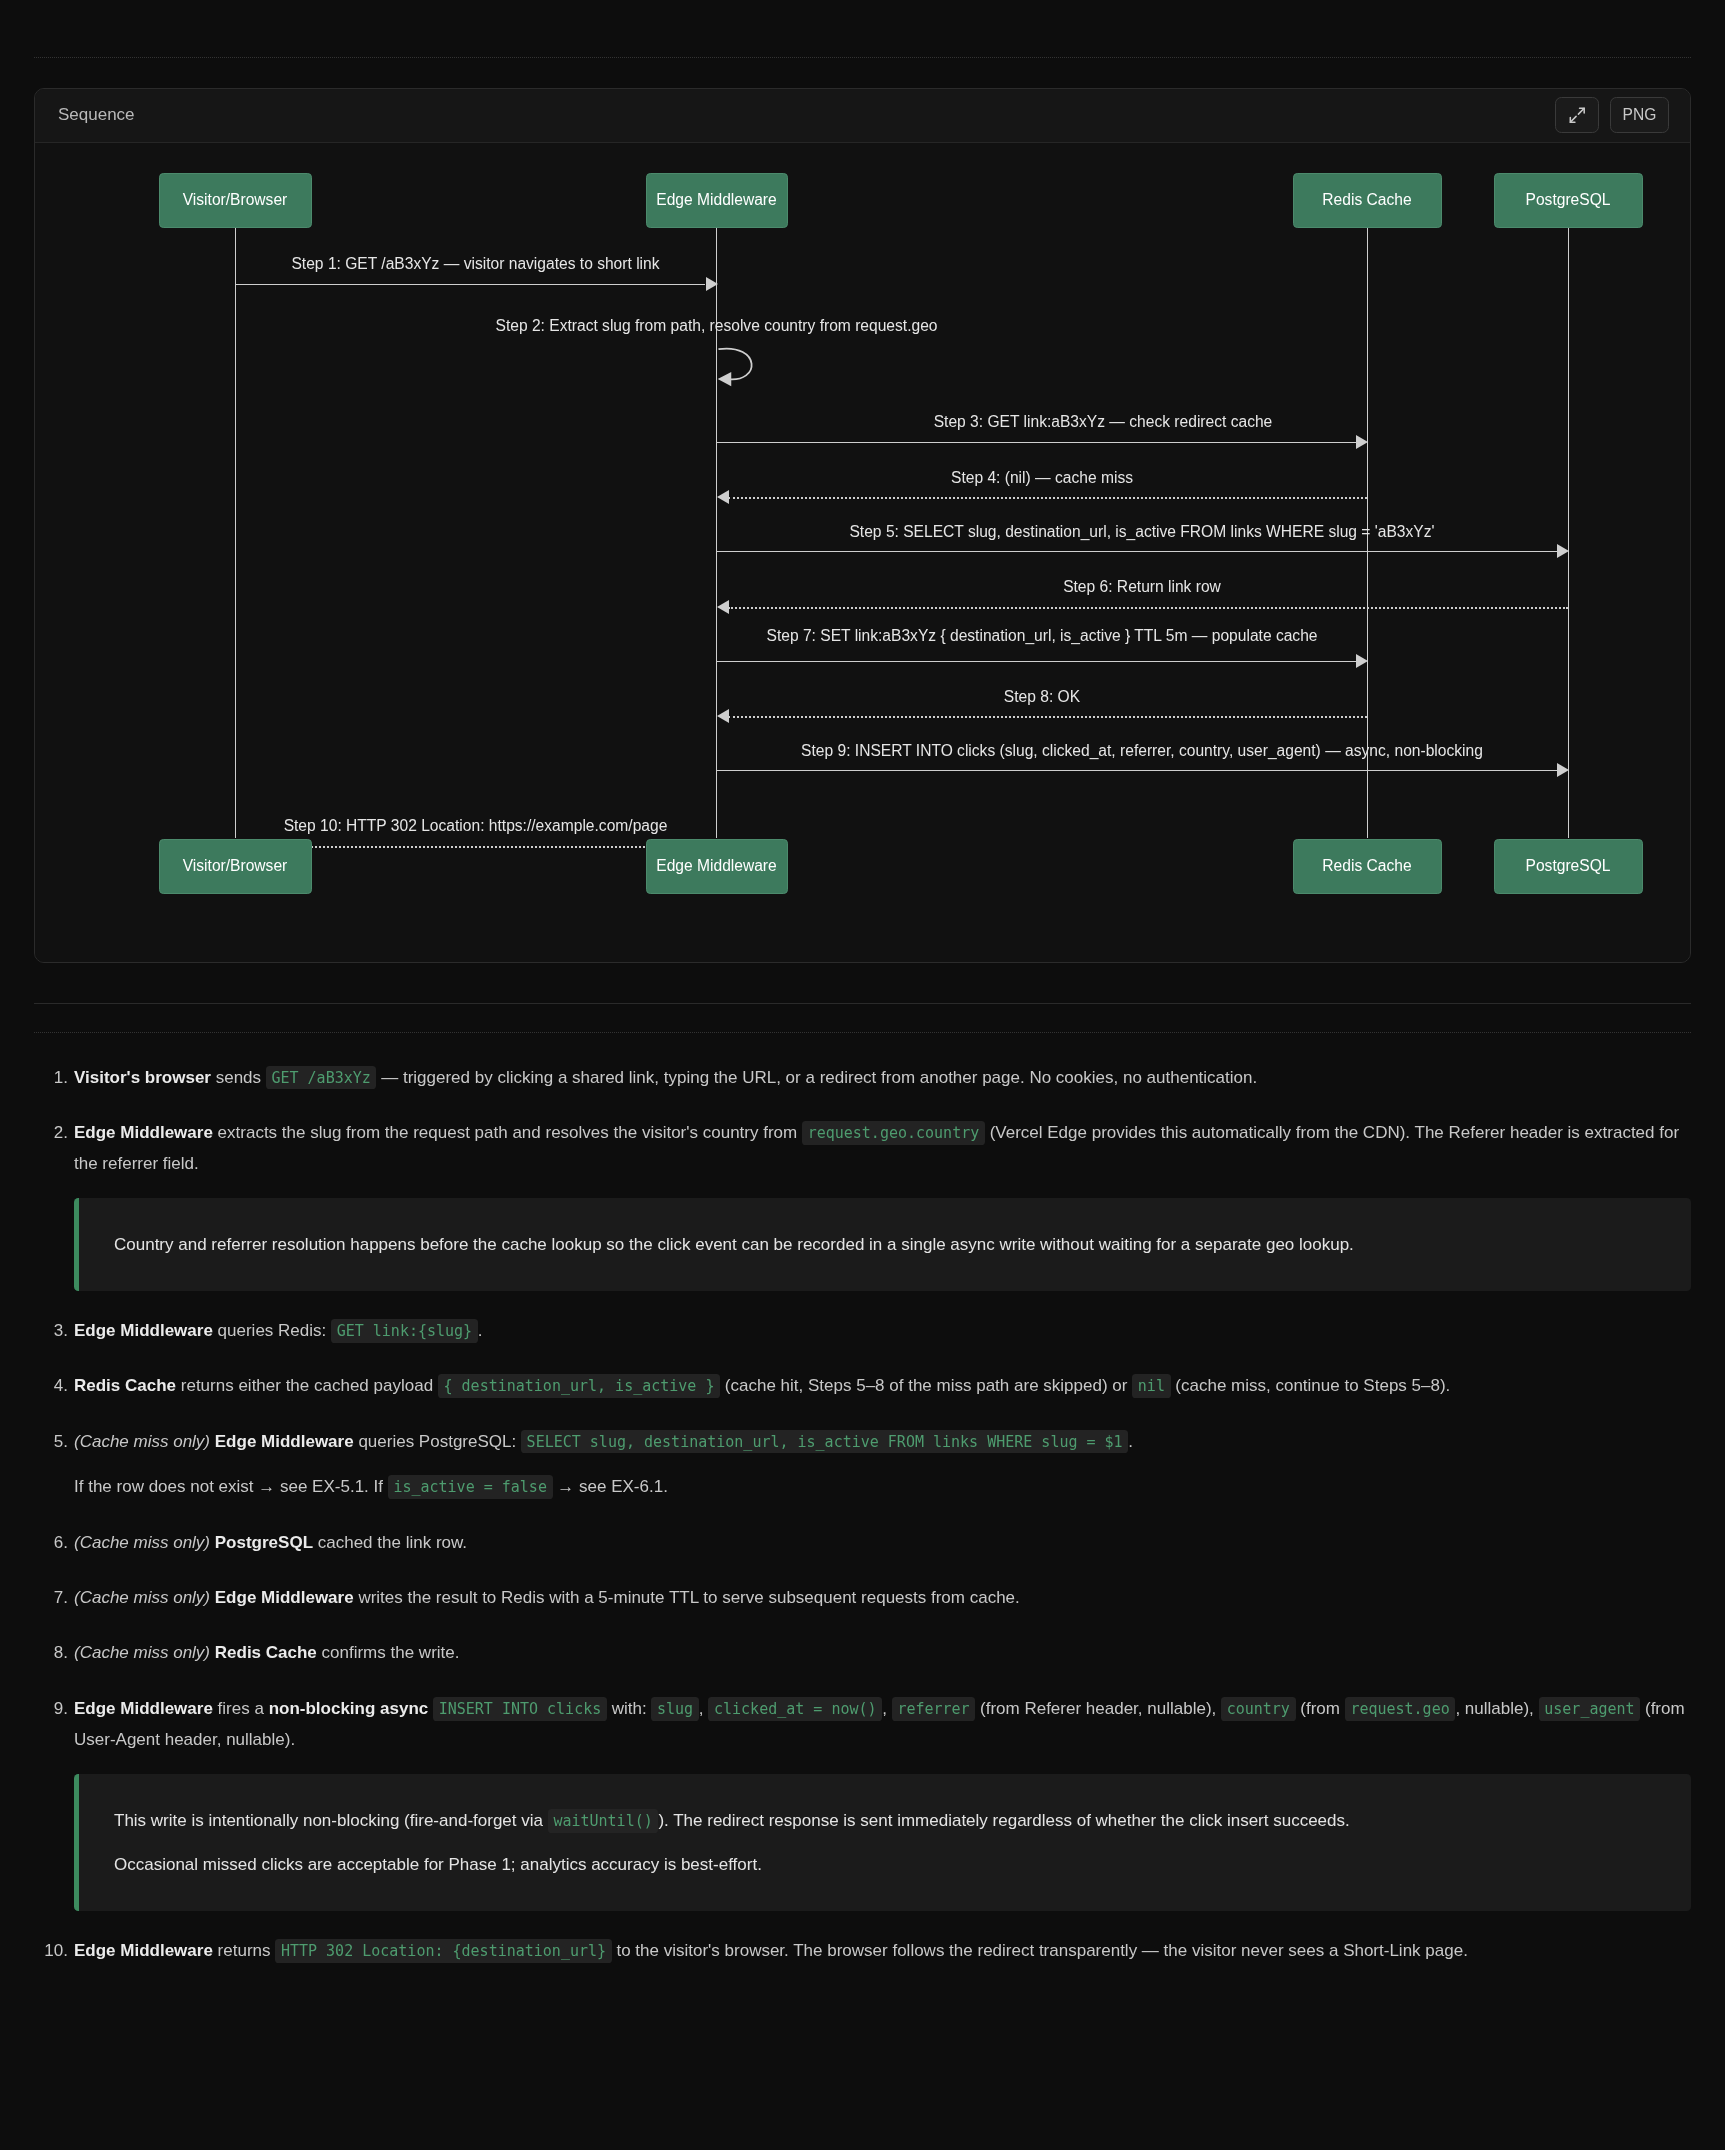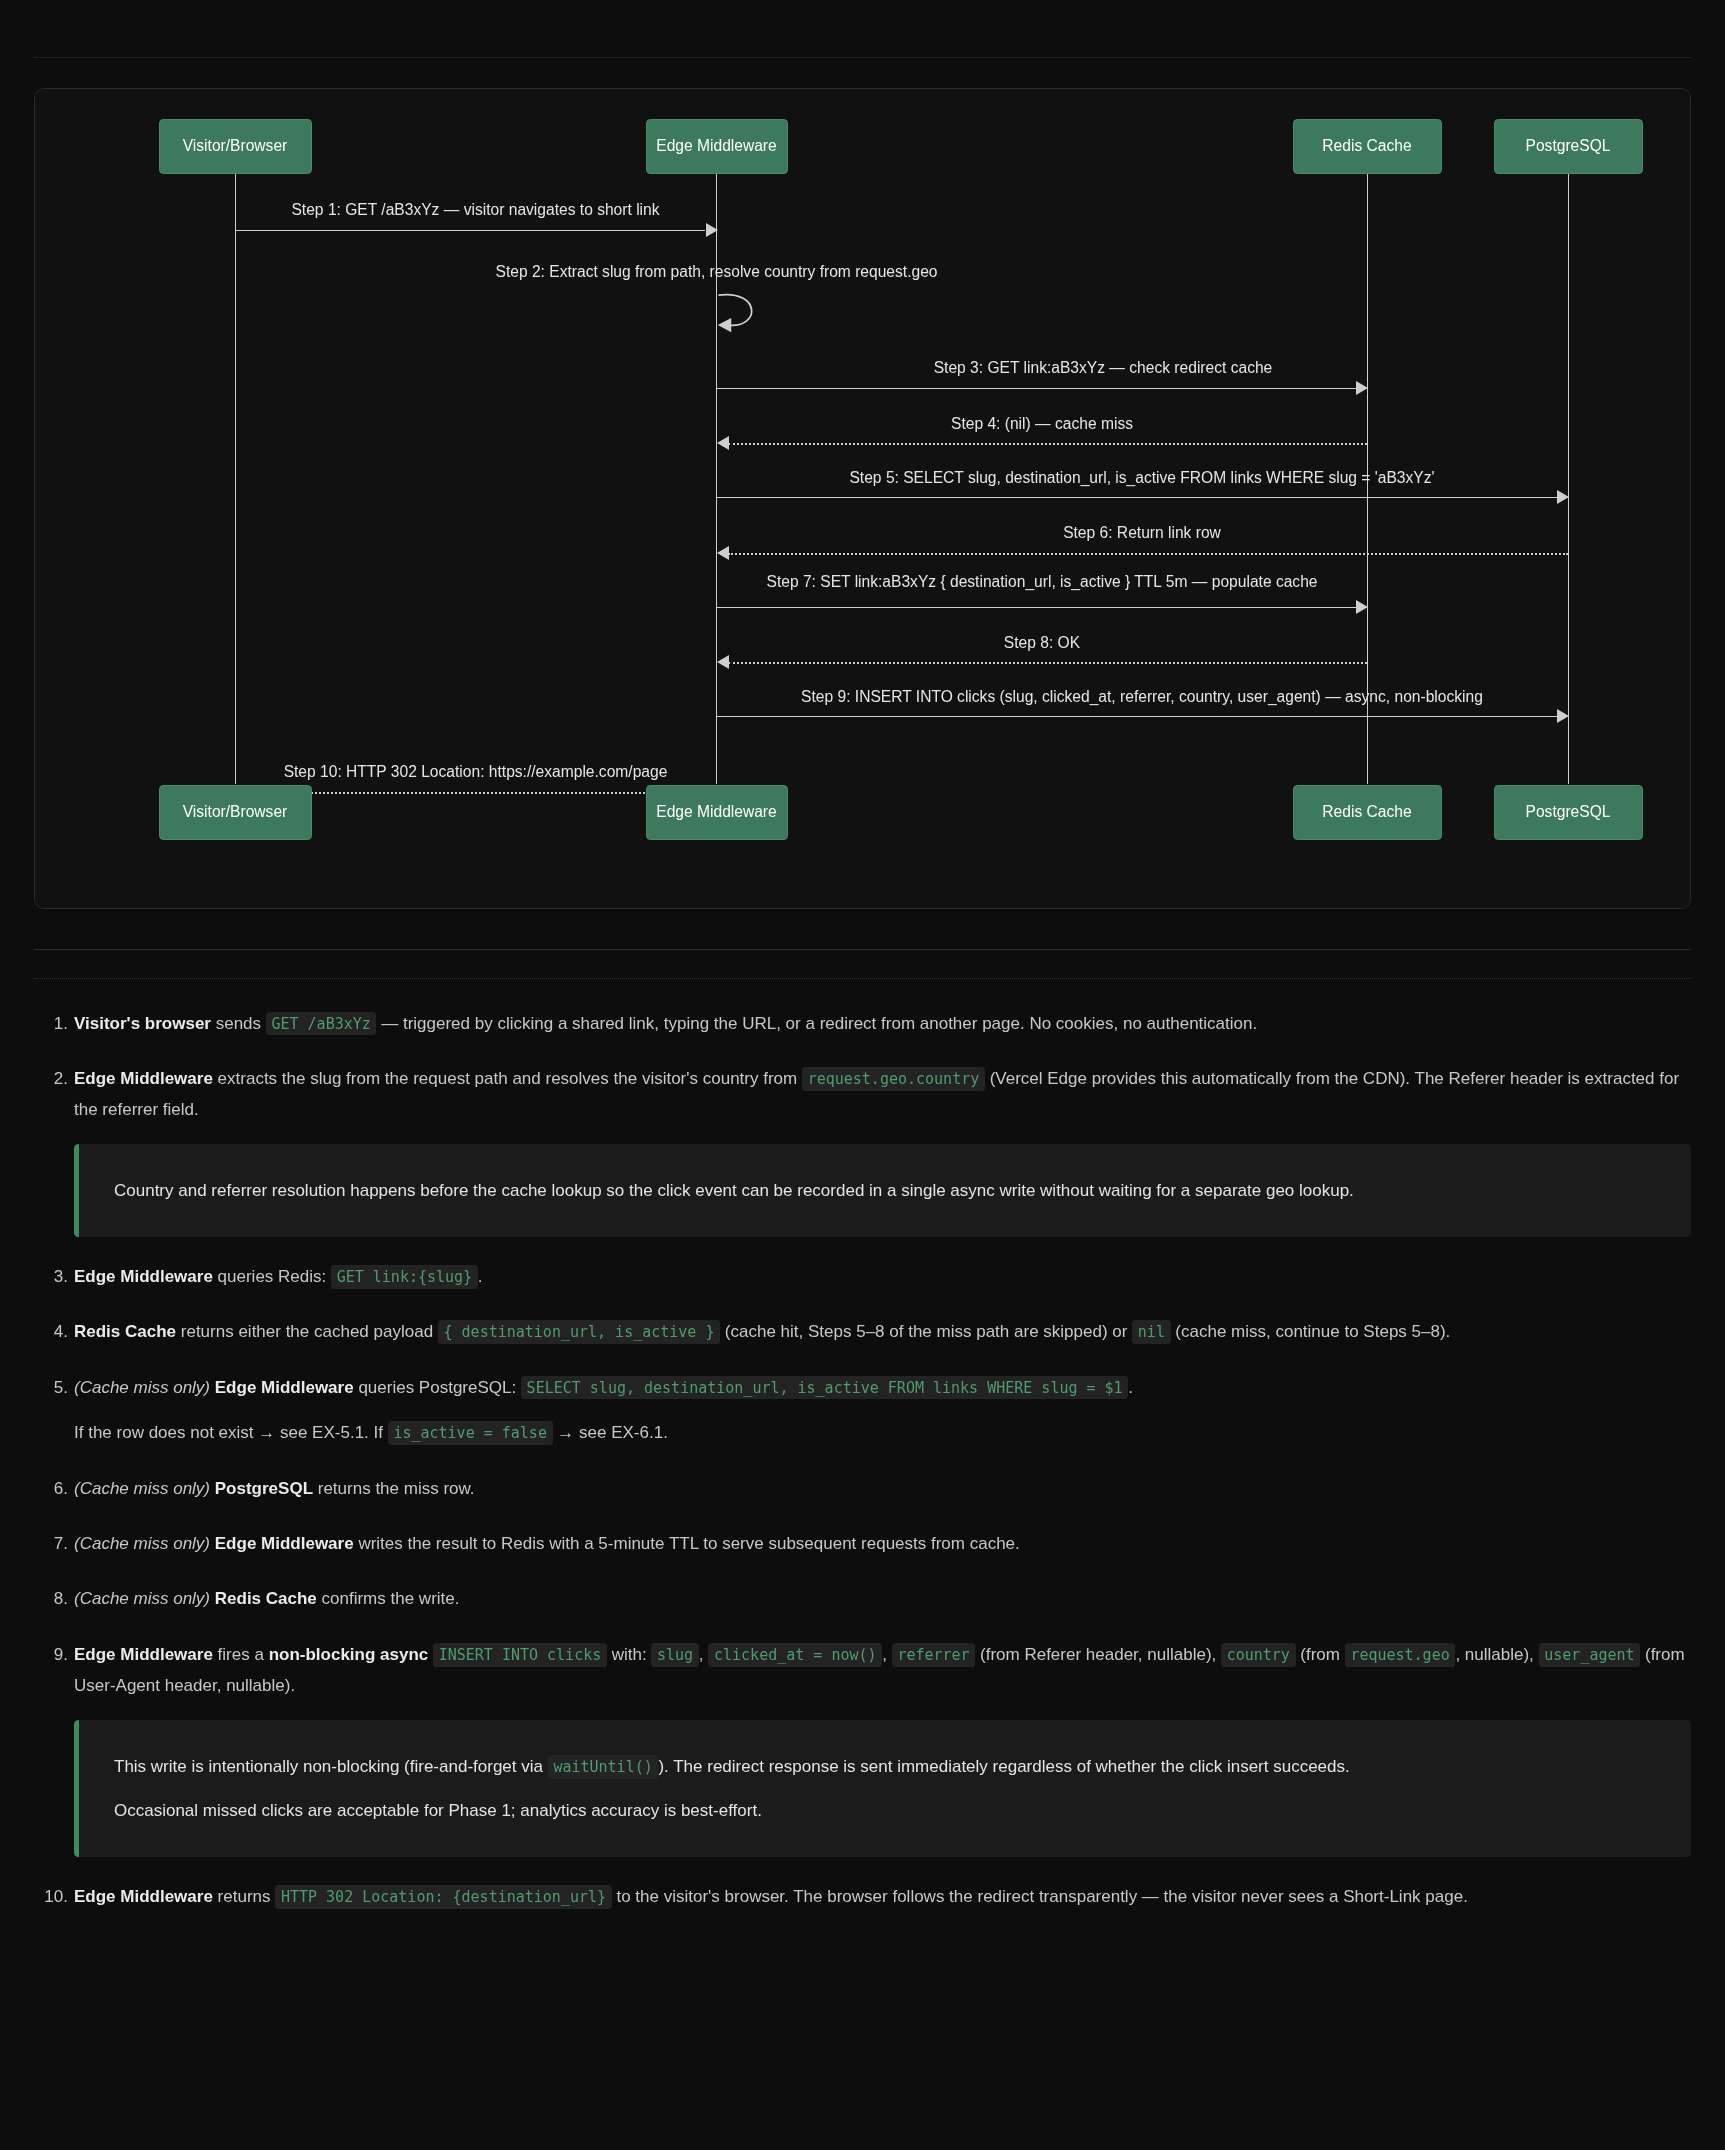--- a/index.html
+++ b/index.html
@@ -208,6 +208,22 @@
   <hr class="hr-dotted">
 
   <div class="card">
+    <div class="card-head">
+      <div class="card-head-title">Sequence</div>
+      <div class="card-head-actions">
+        <div class="hbtn">
+          <span>
+            <svg width="18.5" height="18.5" viewBox="0 0 24 24" fill="none" stroke="#c9c9c9" stroke-width="2" stroke-linecap="round" stroke-linejoin="round">
+              <polyline points="15 3 21 3 21 9"></polyline>
+              <polyline points="9 21 3 21 3 15"></polyline>
+              <line x1="21" y1="3" x2="13.5" y2="10.5"></line>
+              <line x1="3" y1="21" x2="10.5" y2="13.5"></line>
+            </svg>
+          </span>
+        </div>
+        <div class="hbtn">PNG</div>
+      </div>
+    </div>
 
     <div class="diagram-wrap">
       <div class="diagram" id="diagram">

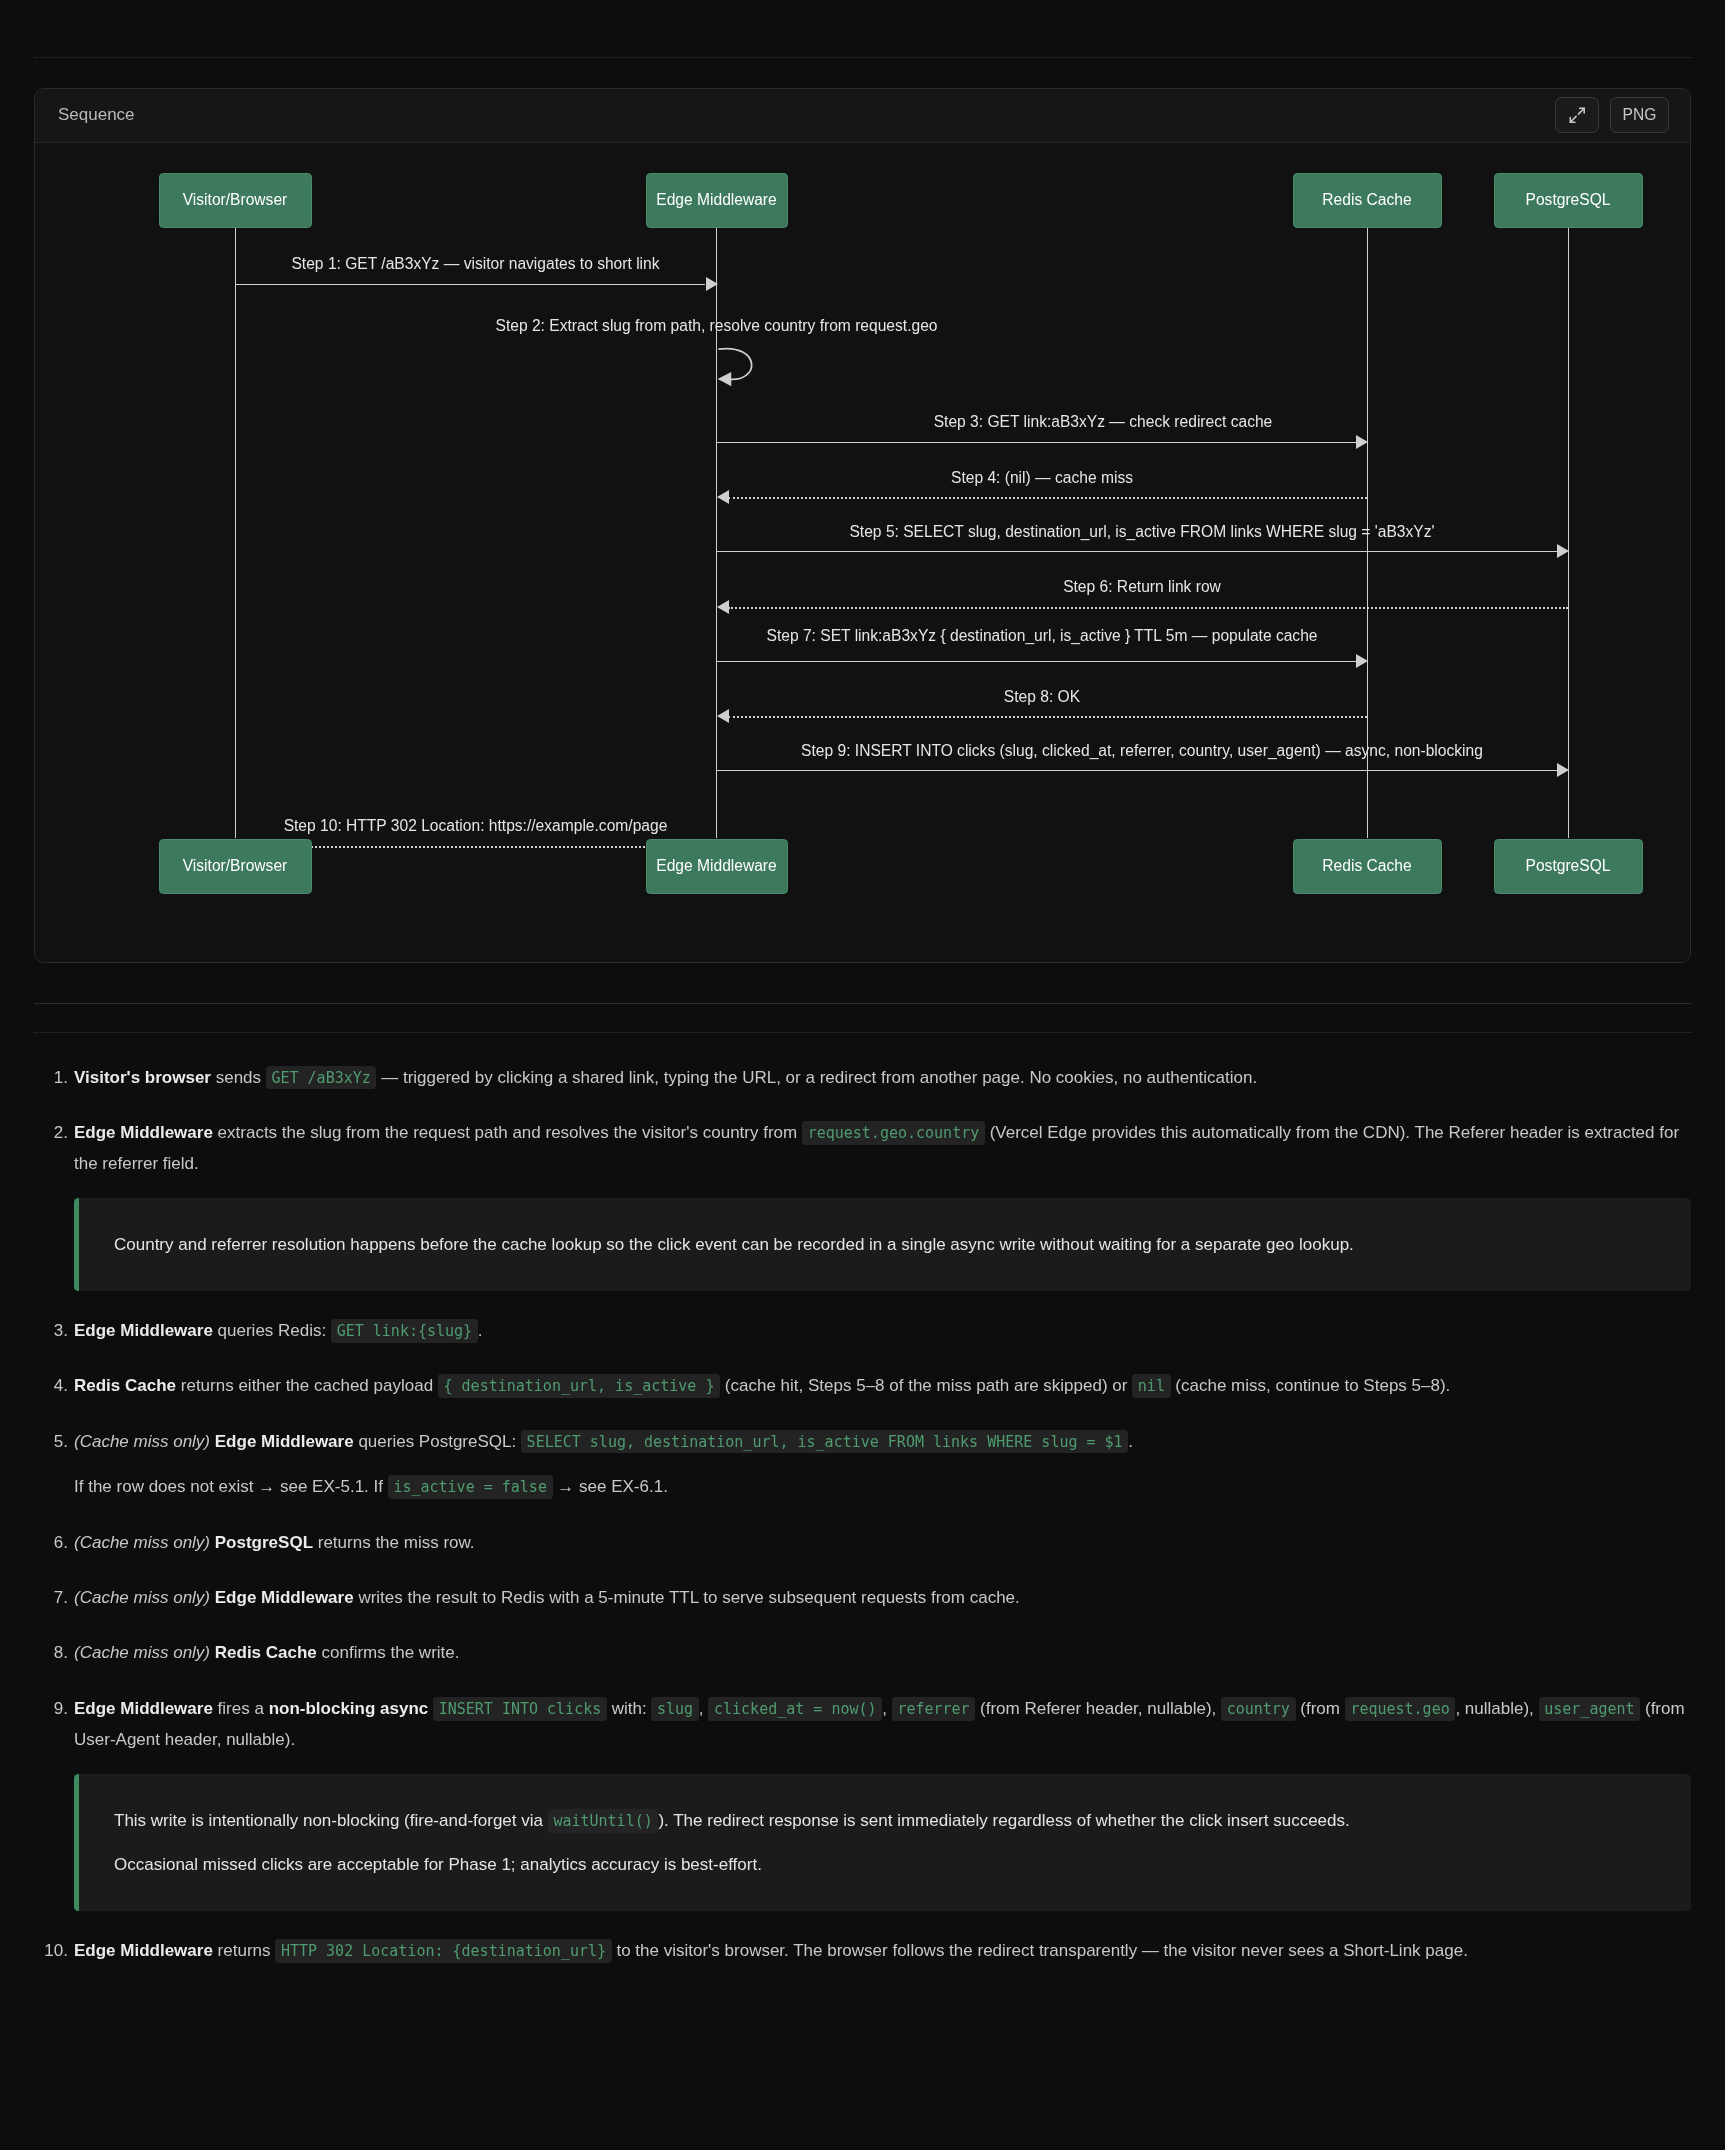--- a/index.html
+++ b/index.html
@@ -300,7 +300,7 @@
         <div class="sub-line"><span>If the row does not exist → see EX-5.1. If </span><code>is_active = false</code><span> → see EX-6.1.</span></div>
       </li>
       <li>
-        <div><em>(Cache miss only)</em><span> </span><strong>PostgreSQL</strong><span> returns the miss row.</span></div>
+        <div><em>(Cache miss only)</em><span> </span><strong>PostgreSQL</strong><span> cached the link row.</span></div>
       </li>
       <li>
         <div><em>(Cache miss only)</em><span> </span><strong>Edge Middleware</strong><span> writes the result to Redis with a 5-minute TTL to serve subsequent requests from cache.</span></div>

